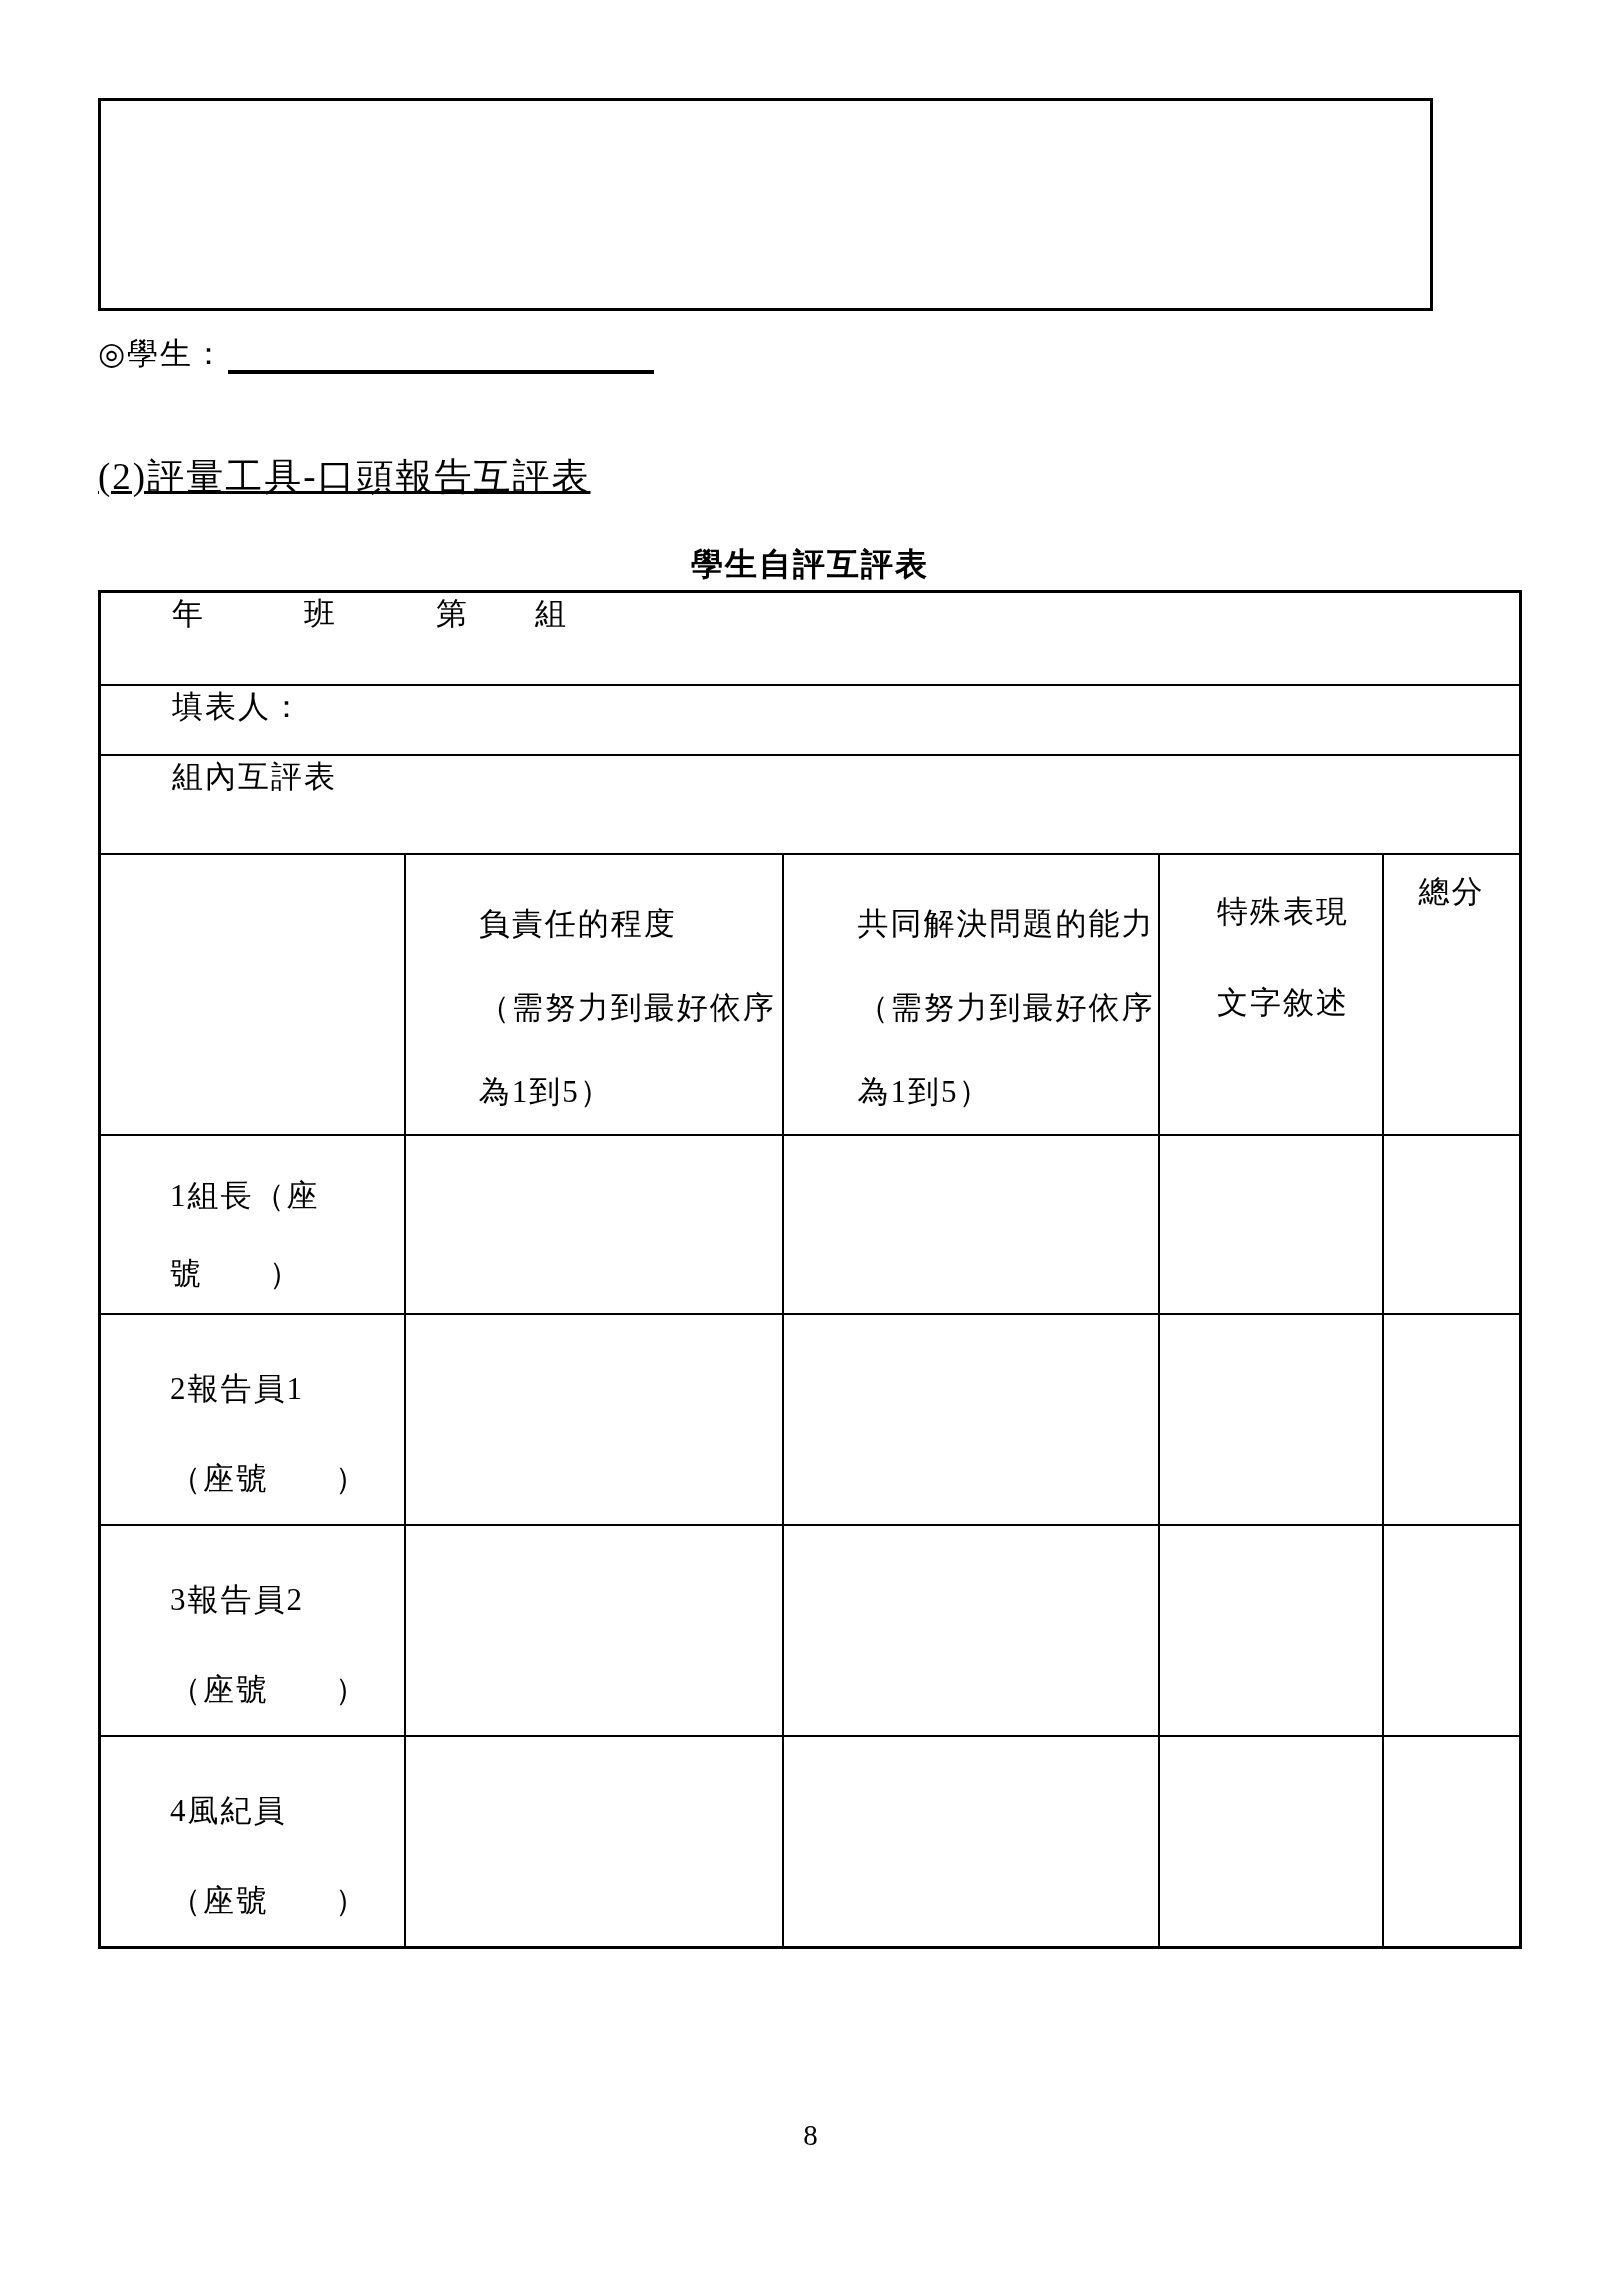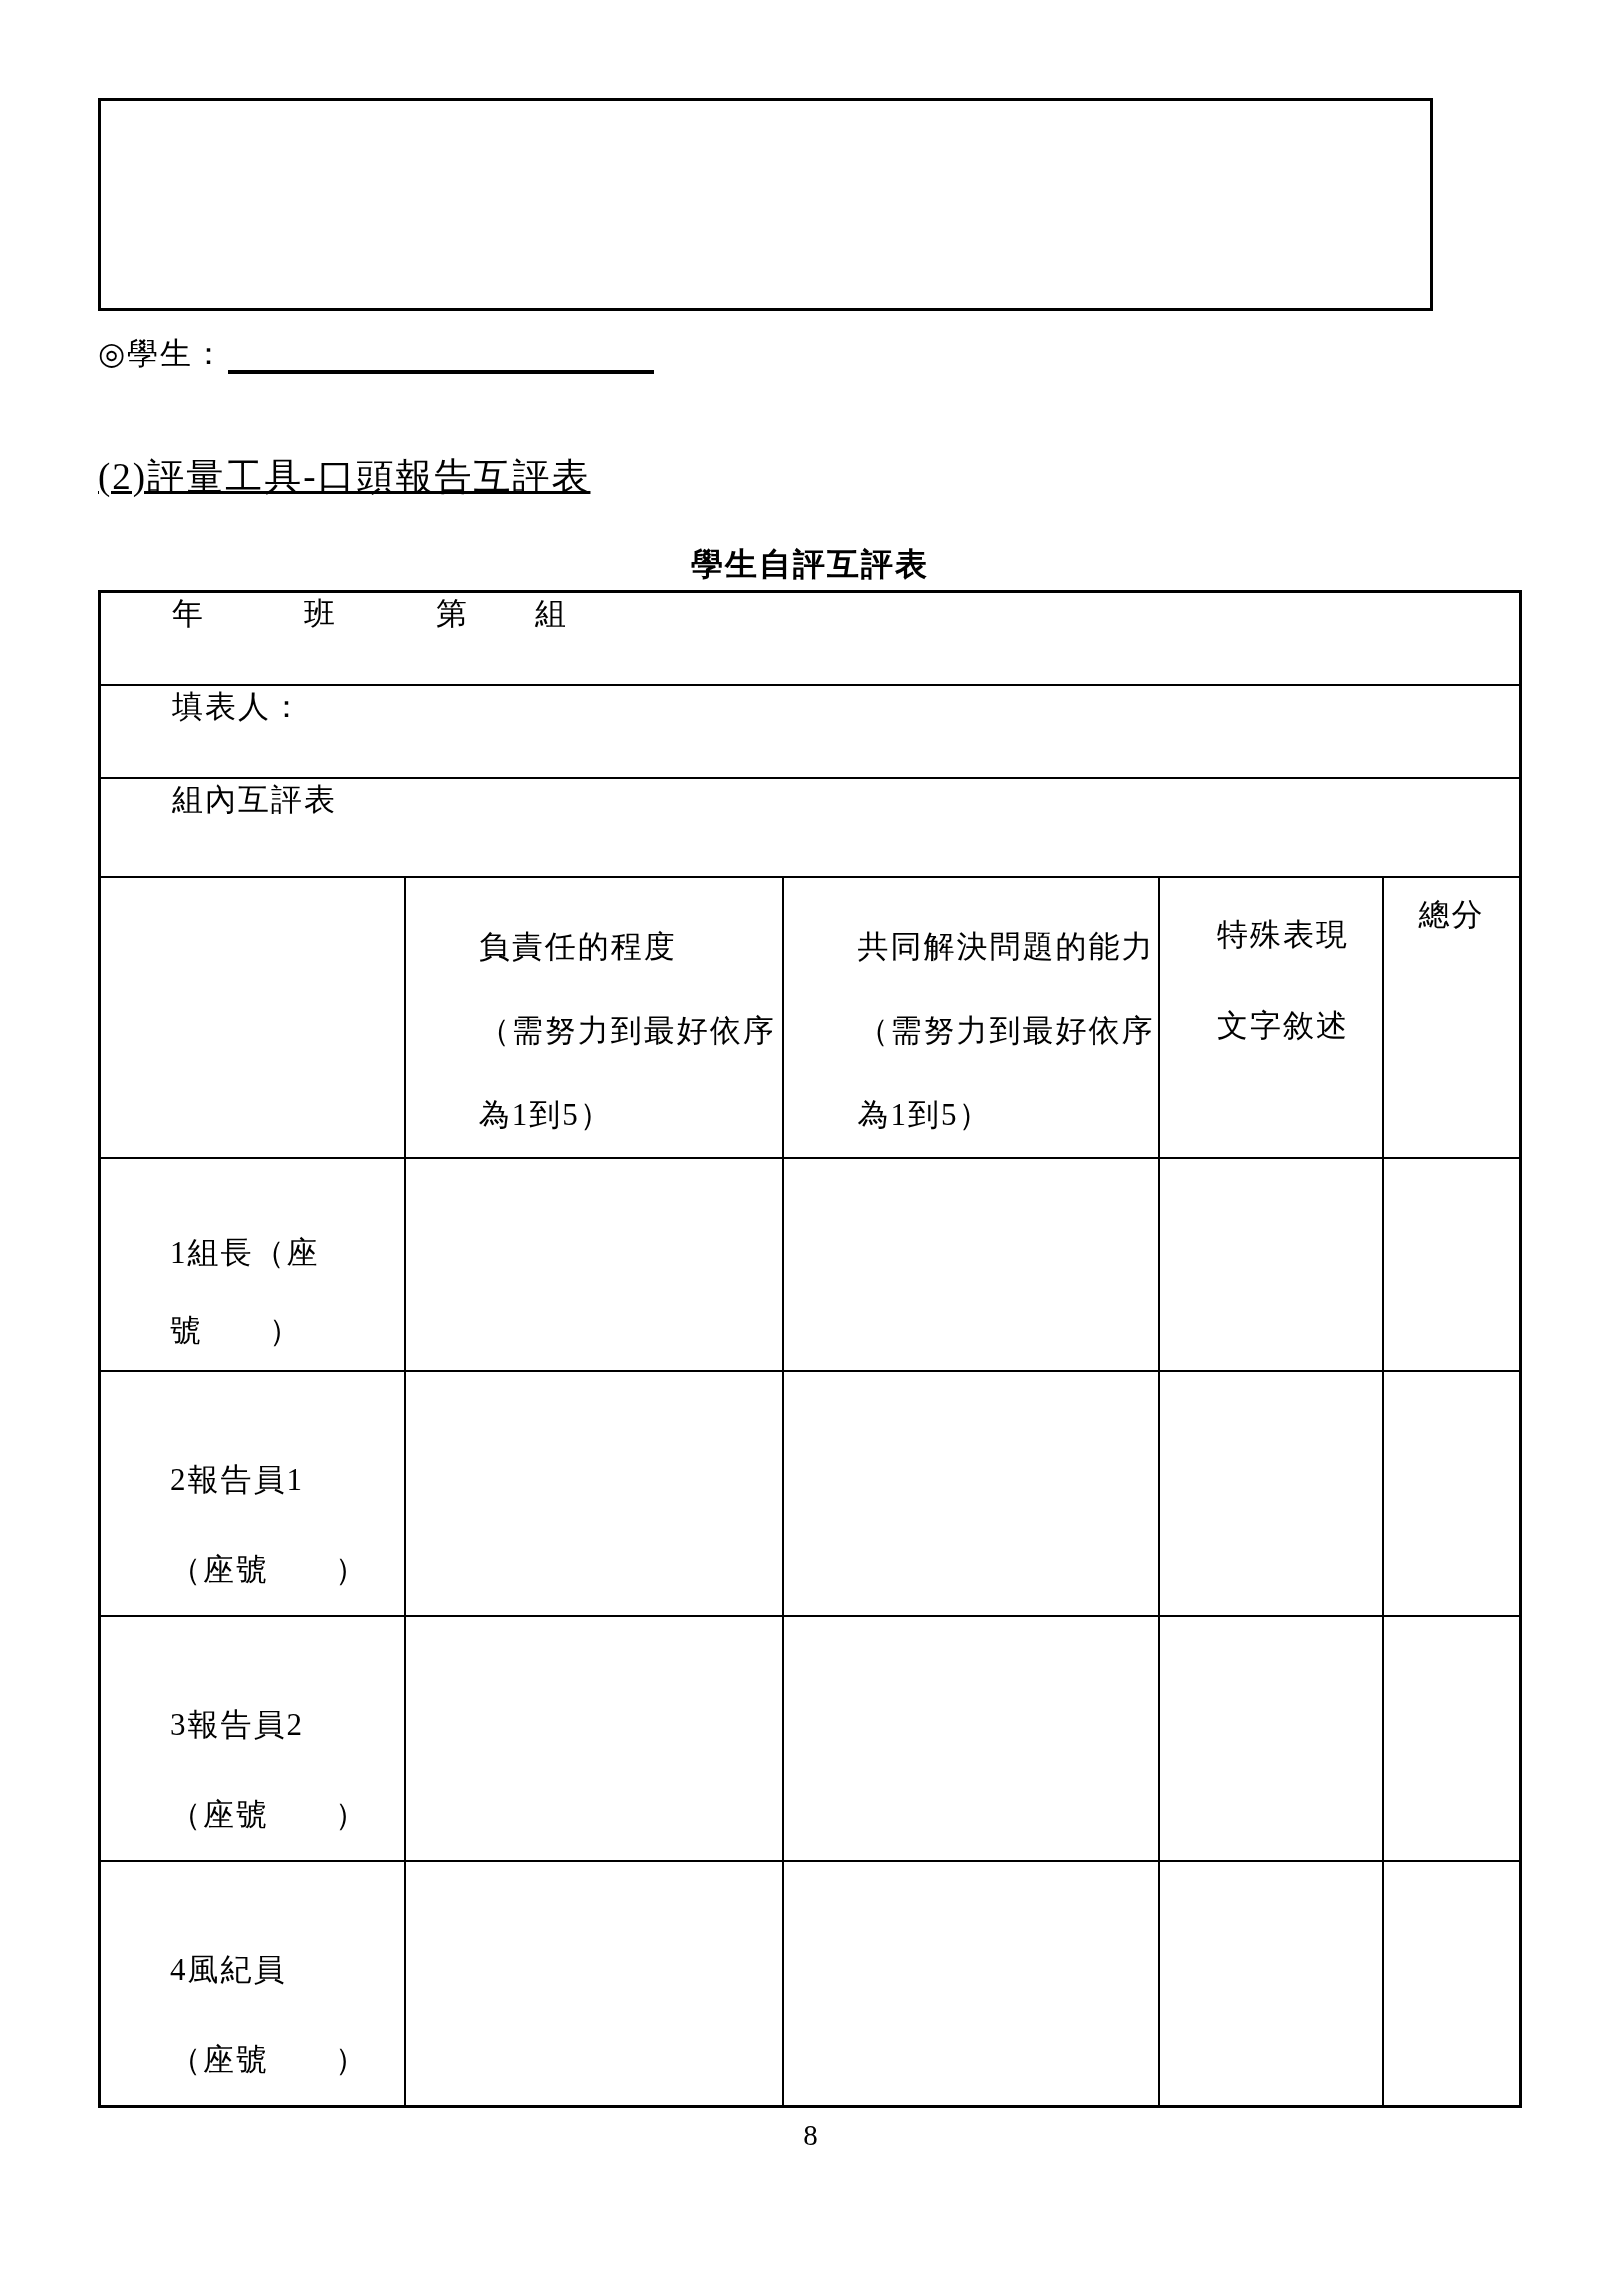--- a/index.html
+++ b/index.html
@@ -84,7 +84,7 @@
         <div class="bottom-text">年　　　班　　　第　　組</div>
       </td>
     </tr>
-    <tr style="height:93px">
+    <tr style="height:70px">
       <td colspan="5" class="full-row">
         <div class="bottom-text">填表人：</div>
       </td>

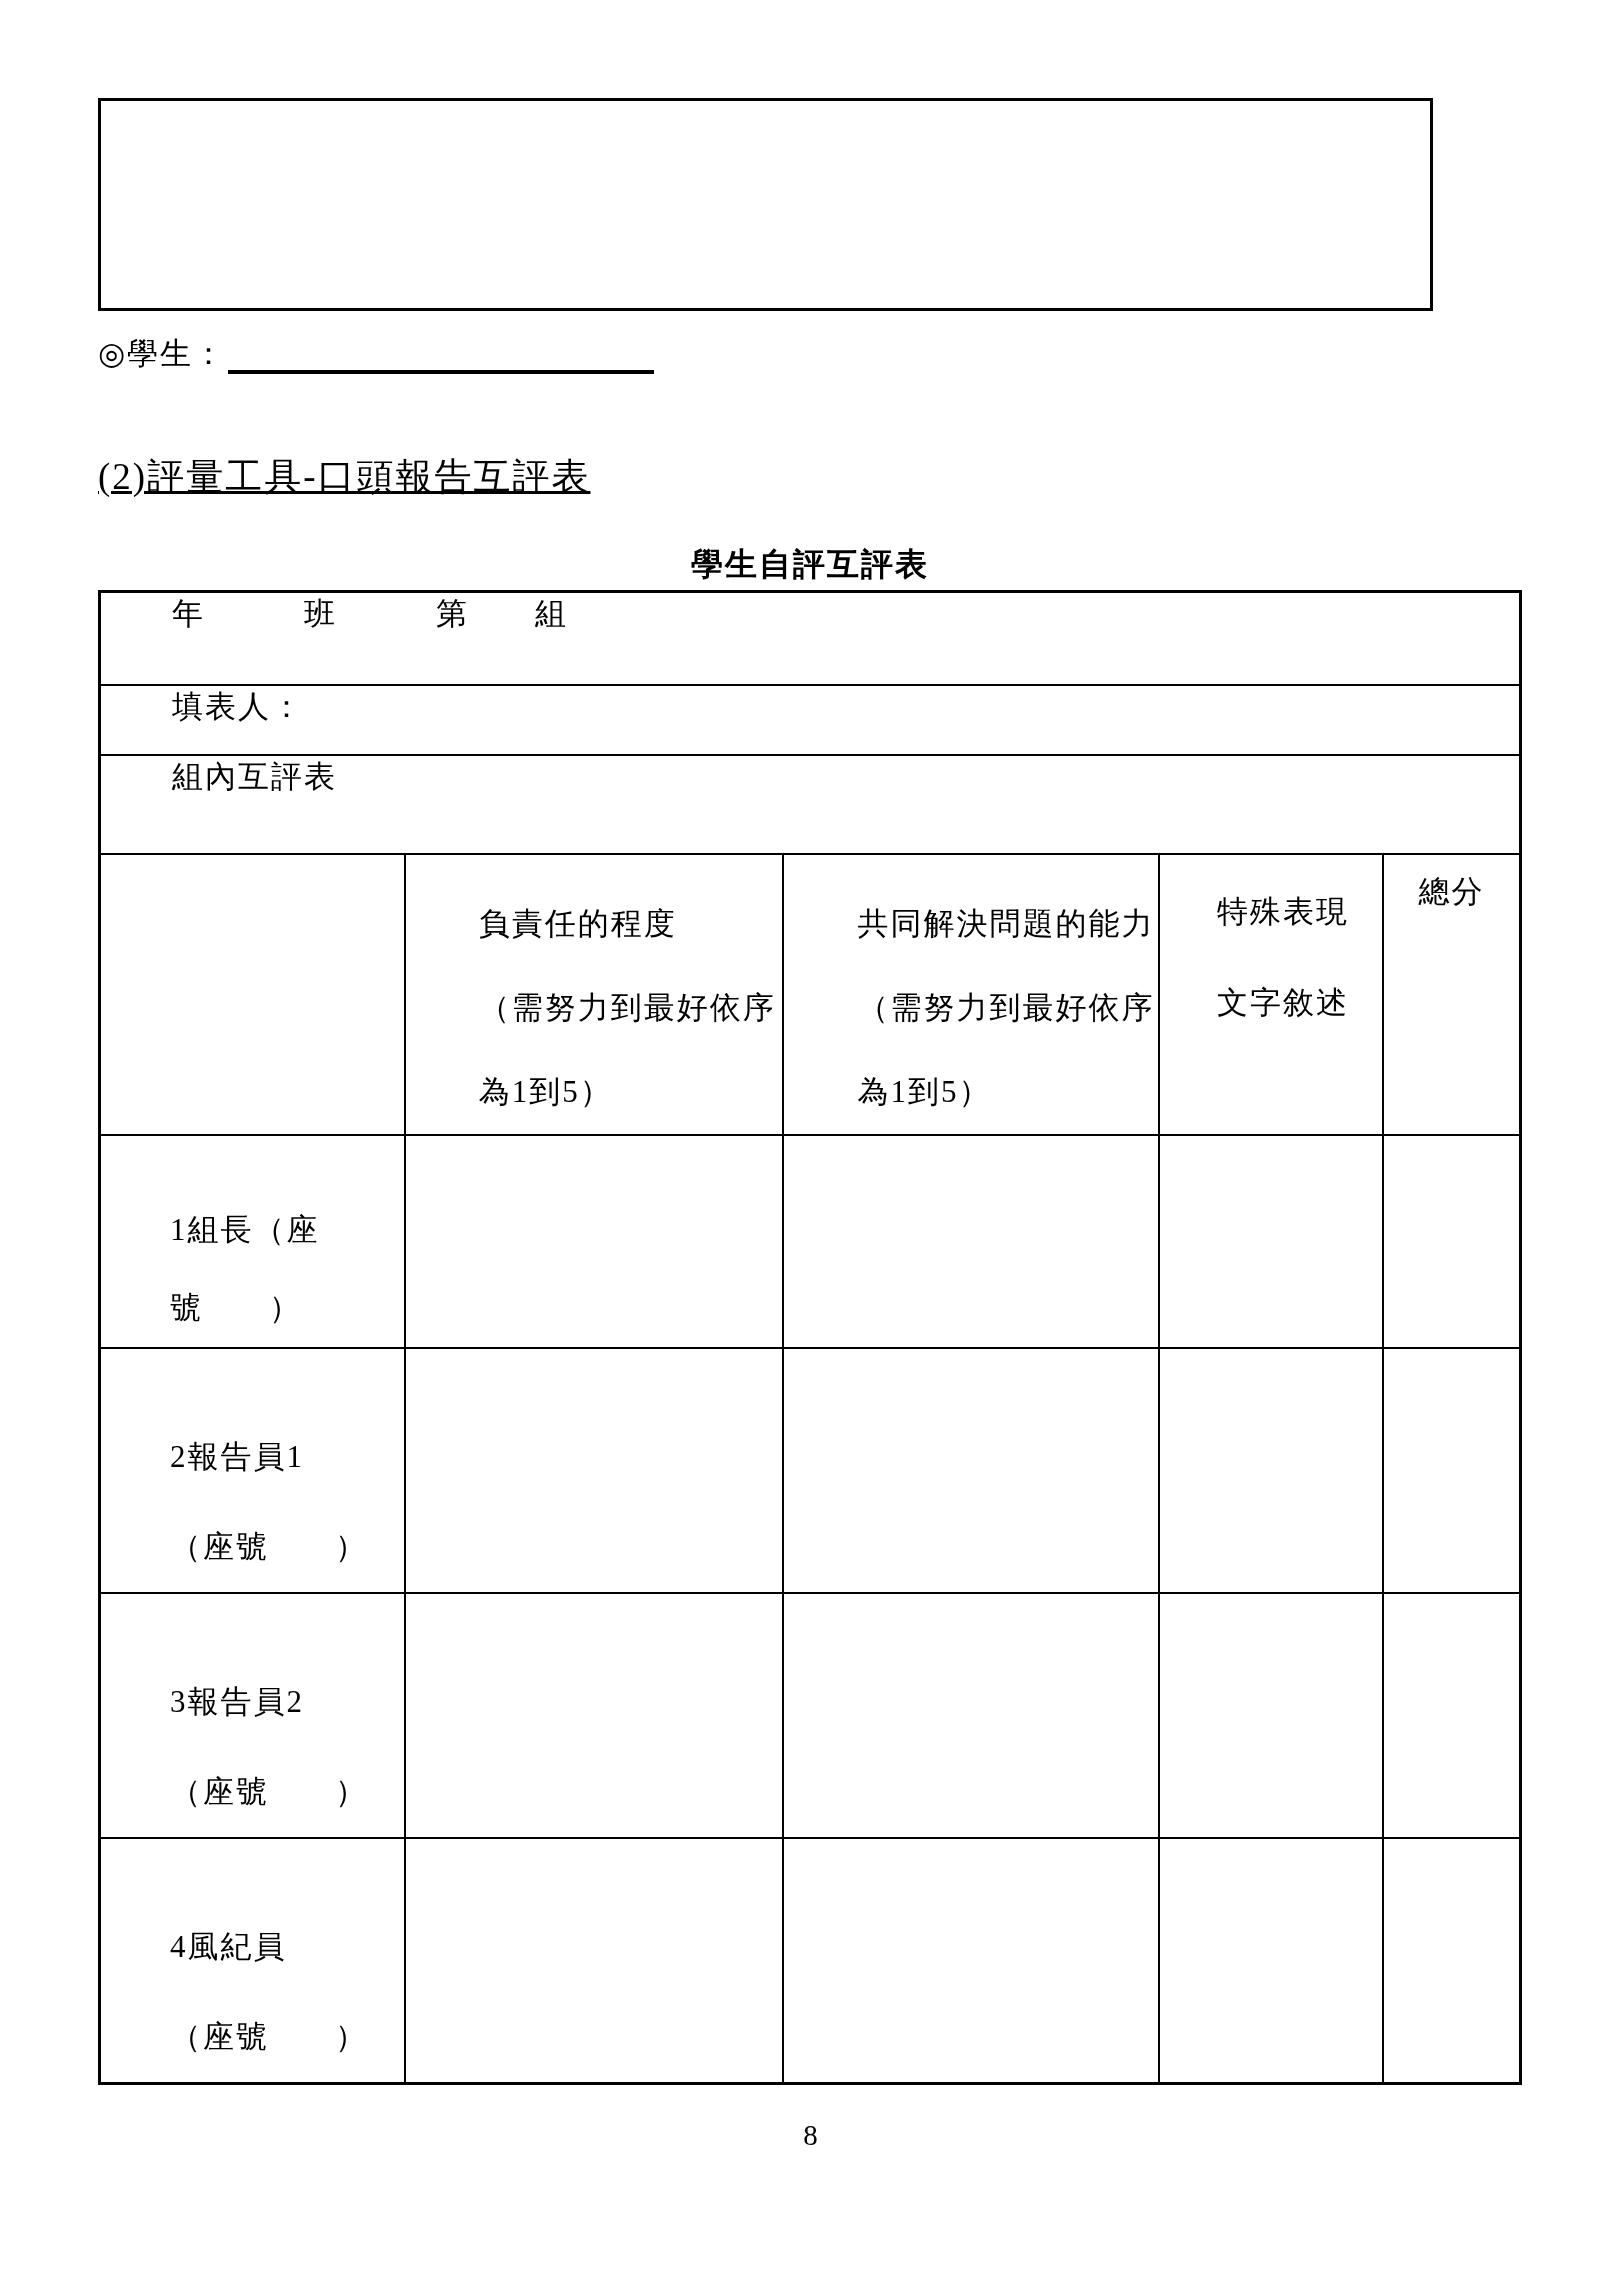--- a/index.html
+++ b/index.html
@@ -53,7 +53,7 @@
     height:100%;padding-top:16px;box-sizing:border-box;
   }
   
-  .member-cell{padding:29px 0 0 69px;line-height:90px;margin-top:34px;}
+  .member-cell{padding:29px 0 0 69px;line-height:90px;}
   .member-cell.first{padding-top:21.6px;line-height:78px;}
   
   #page-number{left:0;top:2119px;width:1621px;text-align:center;font-size:29px;}

